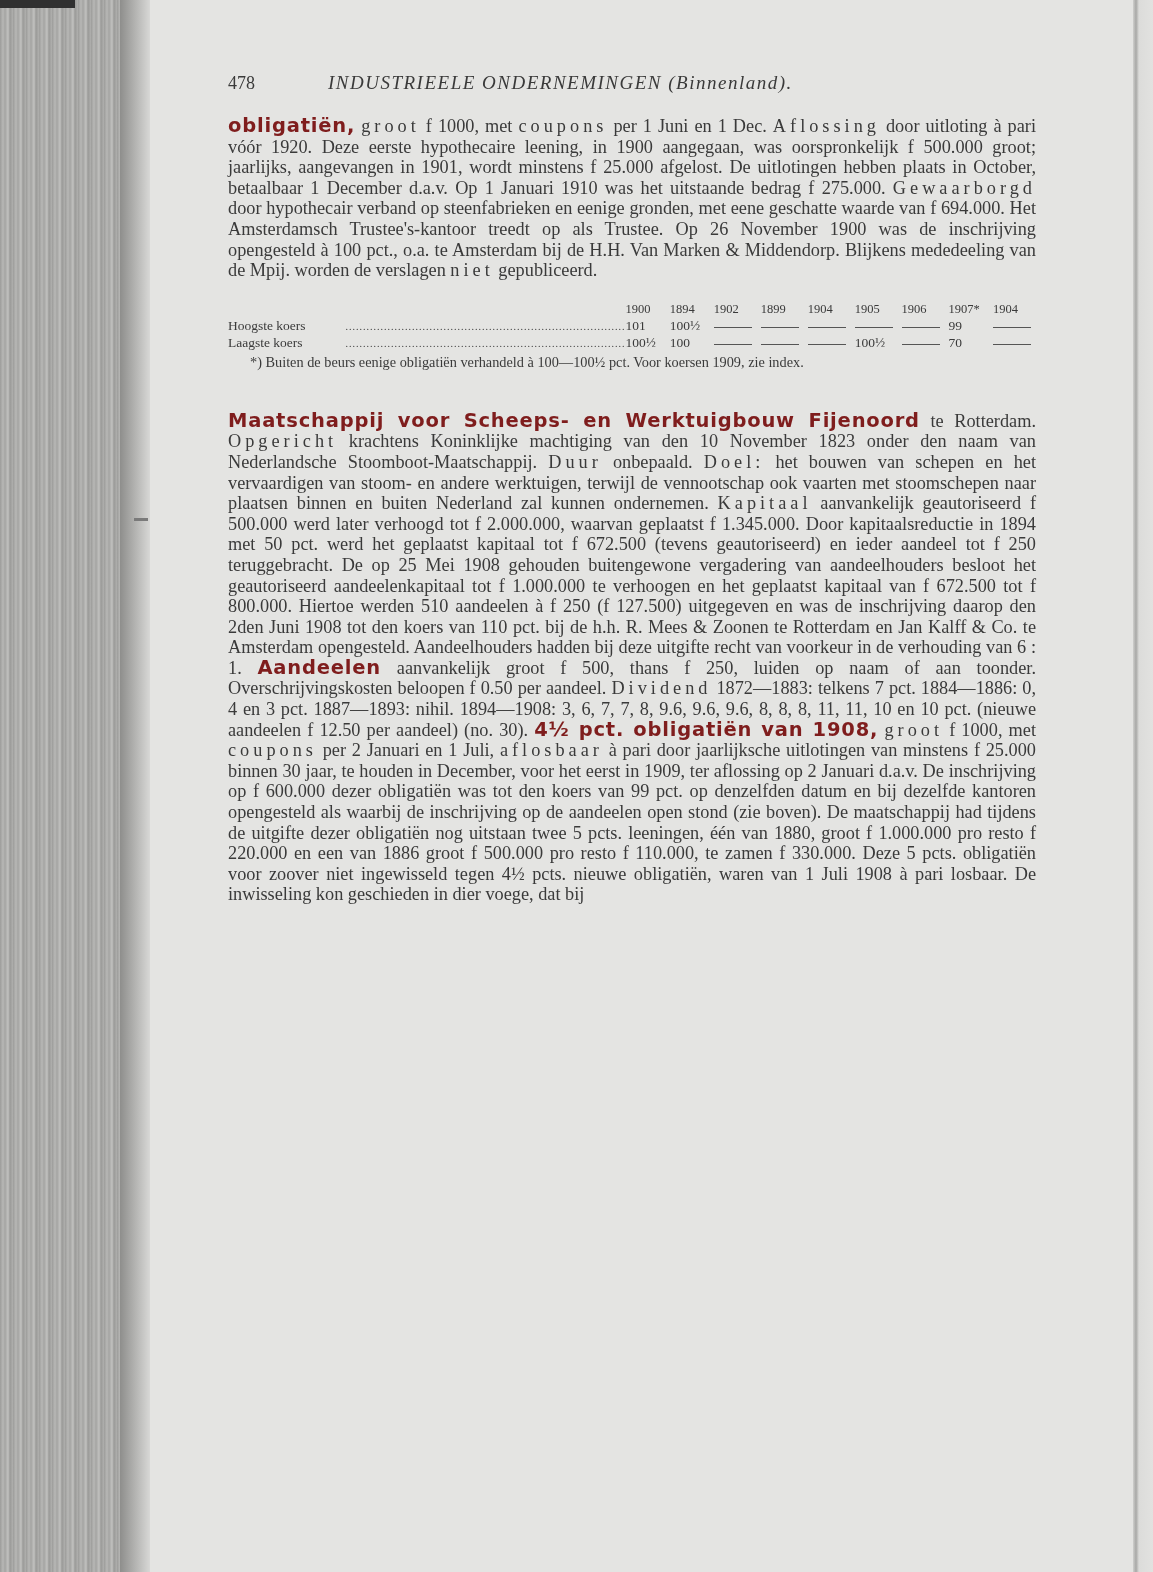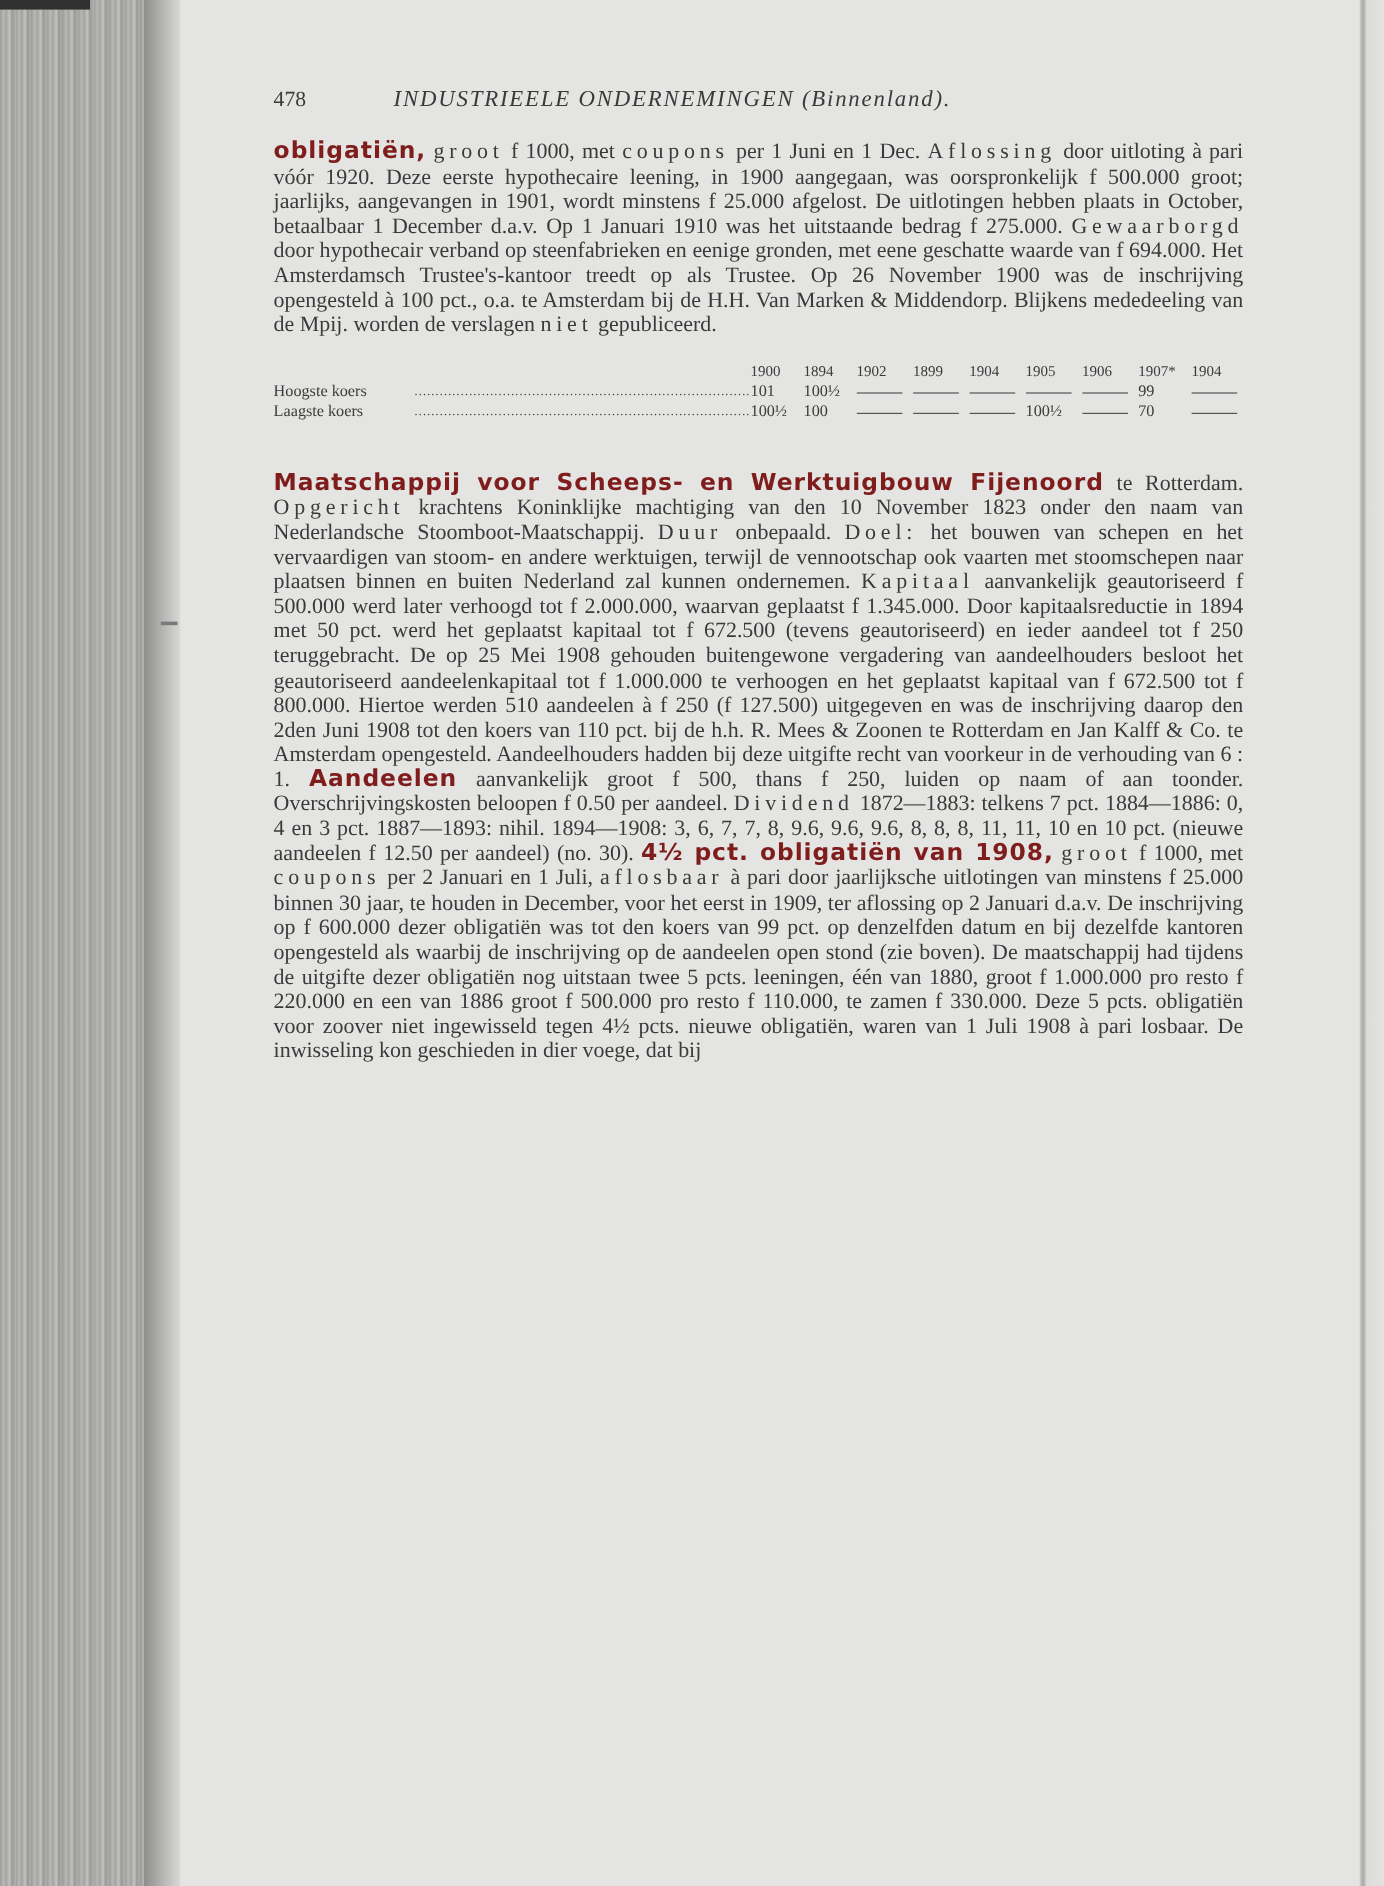--- a/index.html
+++ b/index.html
@@ -90,6 +90,7 @@
         </tr>
       </tbody>
   </table>
+  <div class="note">*) Buiten de beurs eenige obligatiën verhandeld à 100—100½ pct. Voor koersen 1909, zie index.</div>
 
   <div class="gap"></div>
 

